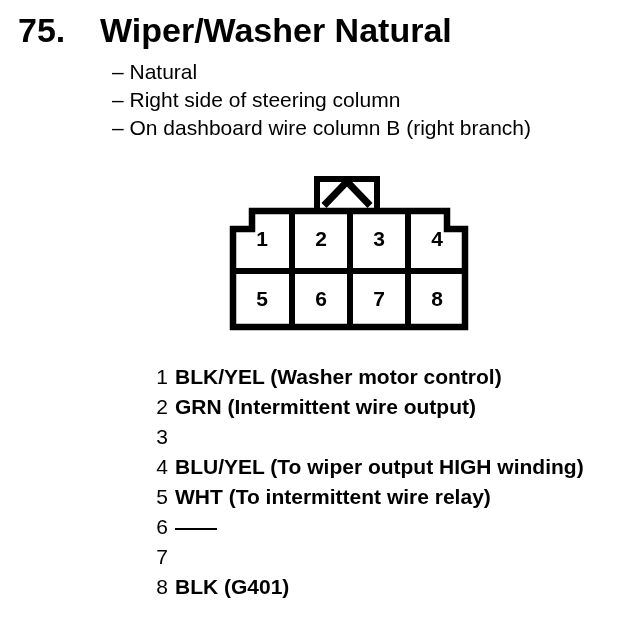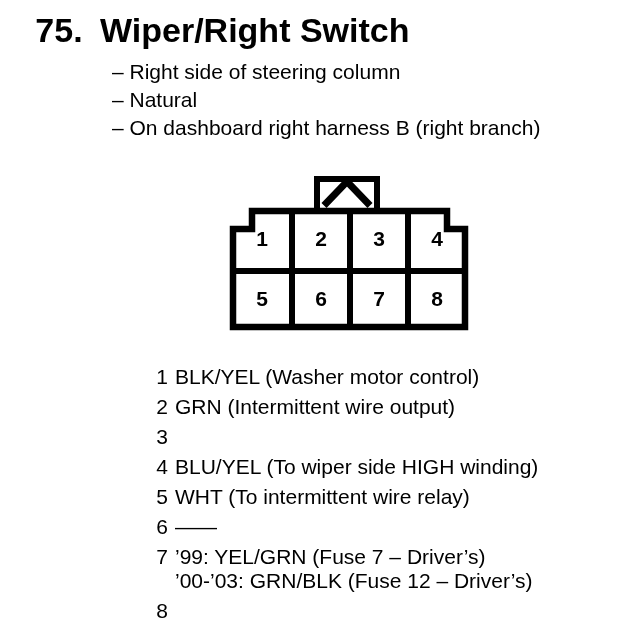--- a/index.html
+++ b/index.html
@@ -18,7 +18,7 @@
     font-weight:bold; font-size:34px; line-height:40px;
     white-space:nowrap;
   }
-  .item-no { width:82px;text-align:center; }
+  .item-no { width:82px; }
   
   .notes {
     position:absolute; left:112px; top:61px;

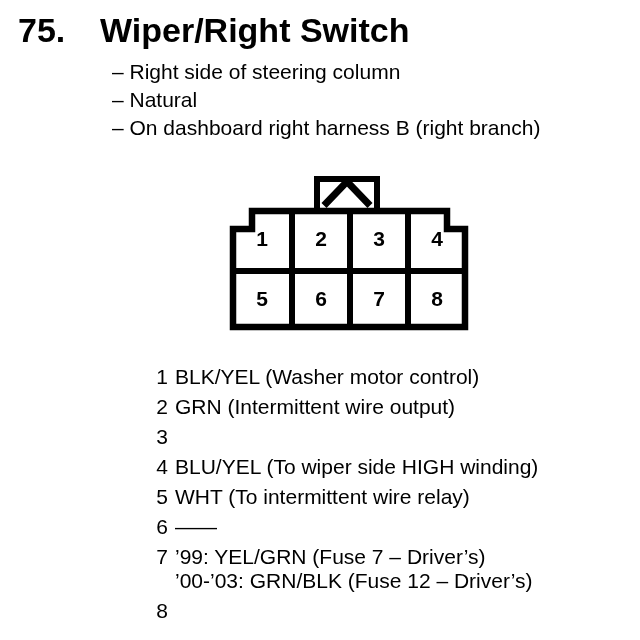--- a/index.html
+++ b/index.html
@@ -52,7 +52,7 @@
 
   <div class="title-row">
     <span class="item-no">75.</span>
-    <span class="title-text">Wiper/Right Switch</span>
+    <span class="title-text">Wiper/Washer Natural</span>
   </div>
 
   <div class="notes">

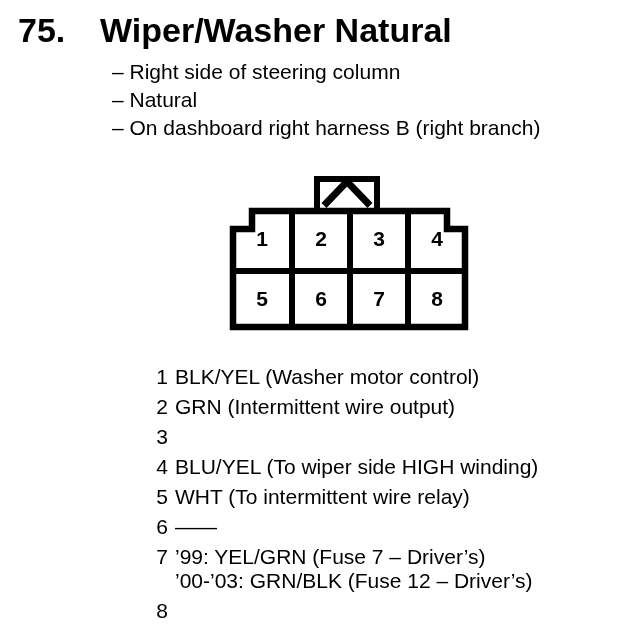--- a/index.html
+++ b/index.html
@@ -56,8 +56,8 @@
   </div>
 
   <div class="notes">
+    <div class="note">– Natural</div>
     <div class="note">– Right side of steering column</div>
-    <div class="note">– Natural</div>
     <div class="note">– On dashboard right harness B (right branch)</div>
   </div>
 

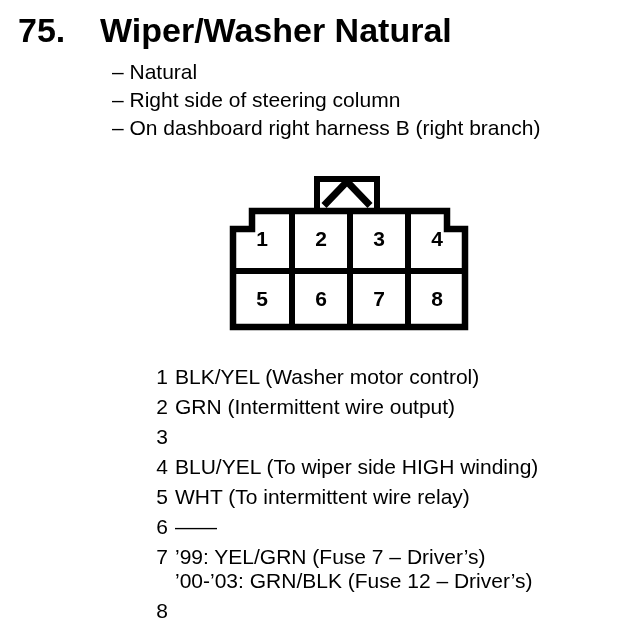--- a/index.html
+++ b/index.html
@@ -58,7 +58,7 @@
   <div class="notes">
     <div class="note">– Natural</div>
     <div class="note">– Right side of steering column</div>
-    <div class="note">– On dashboard right harness B (right branch)</div>
+    <div class="note">– On dashboard wire column B (right branch)</div>
   </div>
 
   <svg class="connector-svg" width="250" height="170" viewBox="0 0 250 170" xmlns="http://www.w3.org/2000/svg">

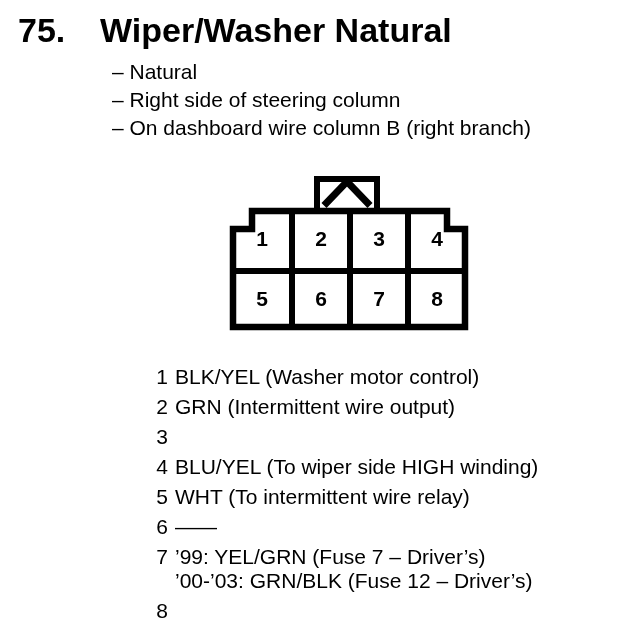--- a/index.html
+++ b/index.html
@@ -42,7 +42,7 @@
     width:20px; margin-right:7px;
     text-align:right; flex:none;
   }
-  .pin-desc { white-space:nowrap; }
+  .pin-desc { white-space:nowrap;font-weight:bold; }
   .pin-desc .cont { margin-top:3px; }
 </style>
 </head>

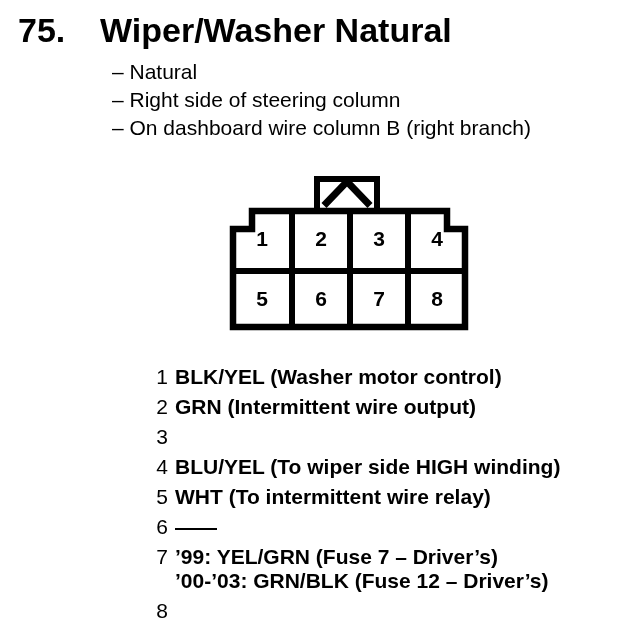--- a/index.html
+++ b/index.html
@@ -97,7 +97,7 @@
     </div>
     <div class="pin-row">
       <span class="pin-num">4</span>
-      <span class="pin-desc">BLU/YEL (To wiper side HIGH winding)</span>
+      <span class="pin-desc">BLU/YEL (To wiper output HIGH winding)</span>
     </div>
     <div class="pin-row">
       <span class="pin-num">5</span>

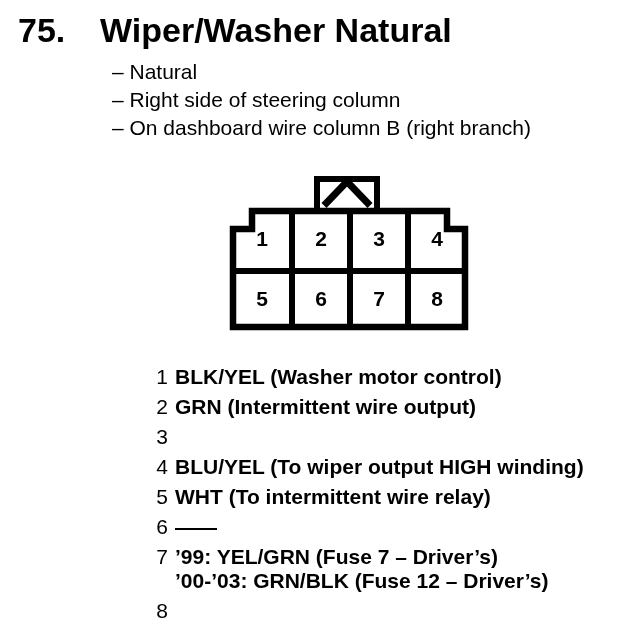--- a/index.html
+++ b/index.html
@@ -109,10 +109,6 @@
     </div>
     <div class="pin-row">
       <span class="pin-num">7</span>
-      <span class="pin-desc">
-        <div>’99: YEL/GRN (Fuse 7 – Driver’s)</div>
-        <div class="cont">’00-’03: GRN/BLK (Fuse 12 – Driver’s)</div>
-      </span>
     </div>
     <div class="pin-row">
       <span class="pin-num">8</span>

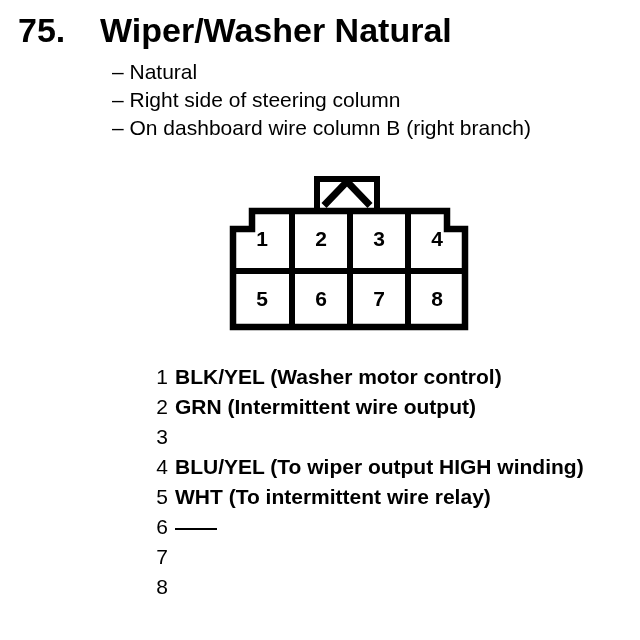--- a/index.html
+++ b/index.html
@@ -112,6 +112,7 @@
     </div>
     <div class="pin-row">
       <span class="pin-num">8</span>
+      <span class="pin-desc">BLK (G401)</span>
     </div>
   </div>
 

